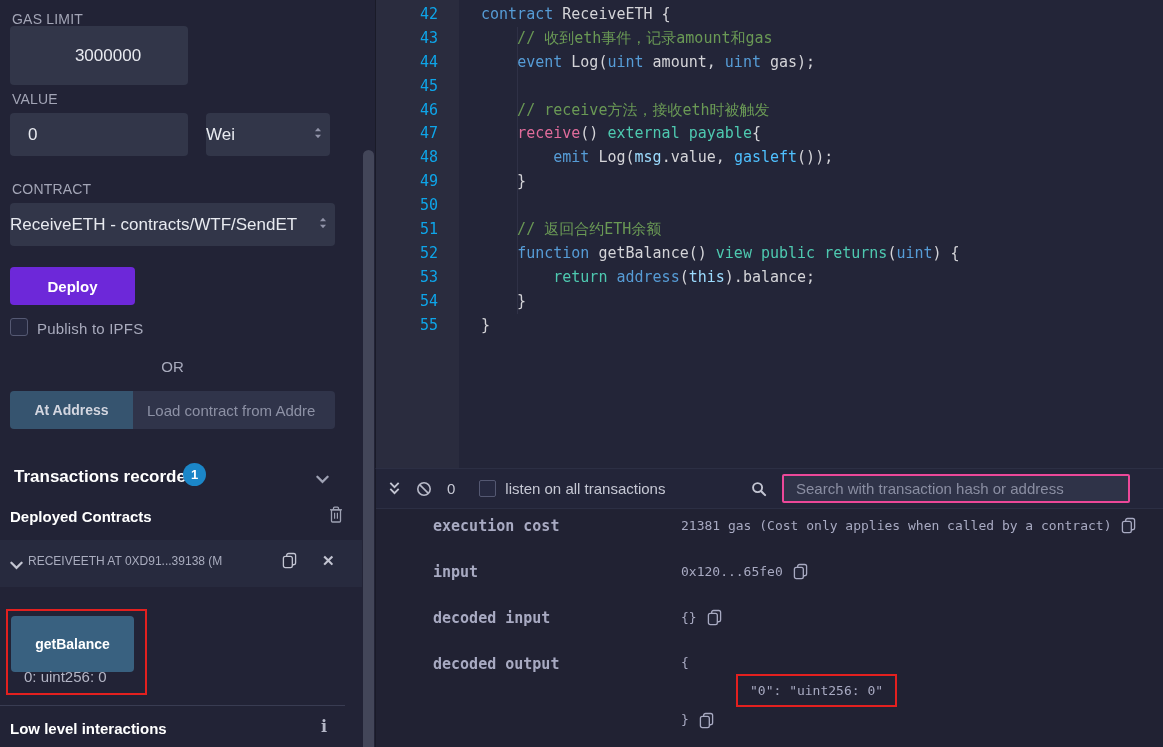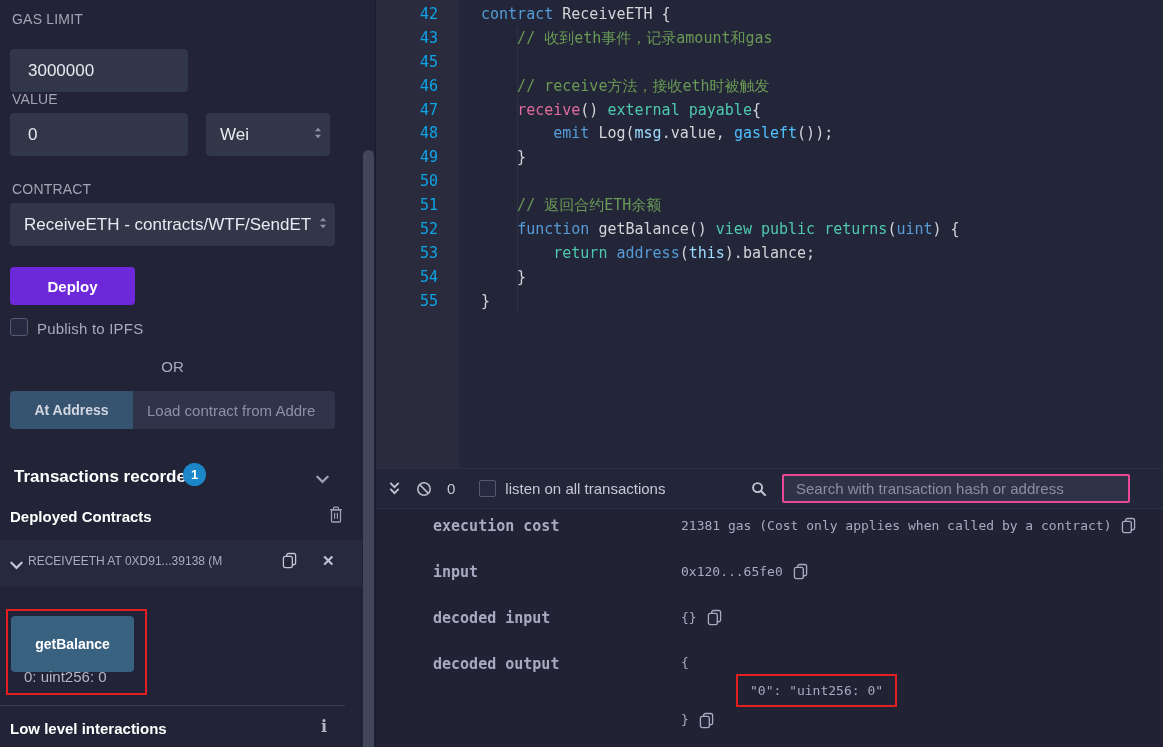--- a/index.html
+++ b/index.html
@@ -98,7 +98,7 @@
 
   <aside class="sidebar">
     <div class="flabel" style="left:12px; top:11px;">GAS LIMIT</div>
-    <input class="tbox" style="left: 10px; top: 49px; width: 178px; height: 43px;" value="3000000">
+    <input class="tbox" style="left: 10px; top: 26px; width: 178px; height: 59px; text-align: center;" value="3000000">
 
     <div class="flabel" style="left:12px; top:91px;">VALUE</div>
     <input class="tbox" style="left: 10px; top: 113px; width: 178px; height: 43px;" value="0">

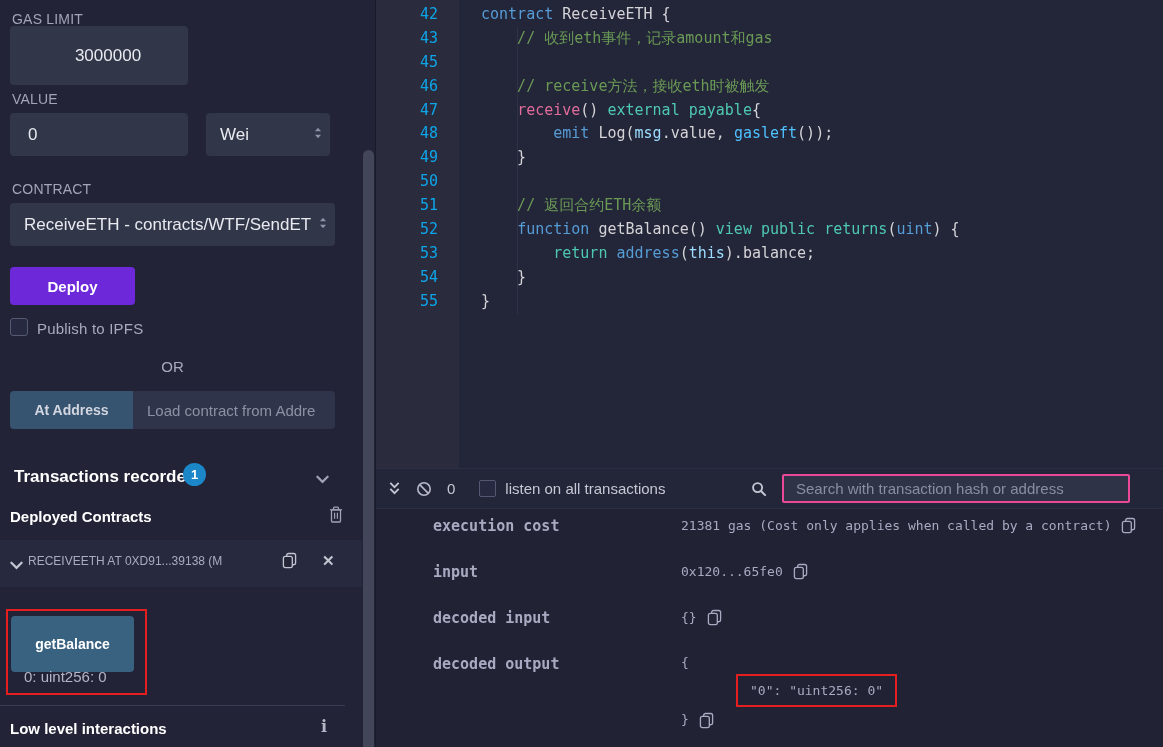--- a/index.html
+++ b/index.html
@@ -174,6 +174,7 @@
     <div class="lines">
         <div class="line"><div class="ln">42</div><div class="code"><span class="tok-kw">contract</span><span class="tok-pl"> ReceiveETH {</span></div></div>
         <div class="line"><div class="ln">43</div><div class="code"><span class="tok-cm">    // 收到eth事件，记录amount和gas</span></div></div>
+        <div class="line"><div class="ln">44</div><div class="code"><span class="tok-pl">    </span><span class="tok-kw">event</span><span class="tok-pl"> Log(</span><span class="tok-kw">uint</span><span class="tok-pl"> amount, </span><span class="tok-kw">uint</span><span class="tok-pl"> gas);</span></div></div>
         <div class="line"><div class="ln">45</div><div class="code"></div></div>
         <div class="line"><div class="ln">46</div><div class="code"><span class="tok-cm">    // receive方法，接收eth时被触发</span></div></div>
         <div class="line"><div class="ln">47</div><div class="code"><span class="tok-pl">    </span><span class="tok-fn">receive</span><span class="tok-pl">() </span><span class="tok-mod">external</span><span class="tok-pl"> </span><span class="tok-mod">payable</span><span class="tok-pl">{</span></div></div>

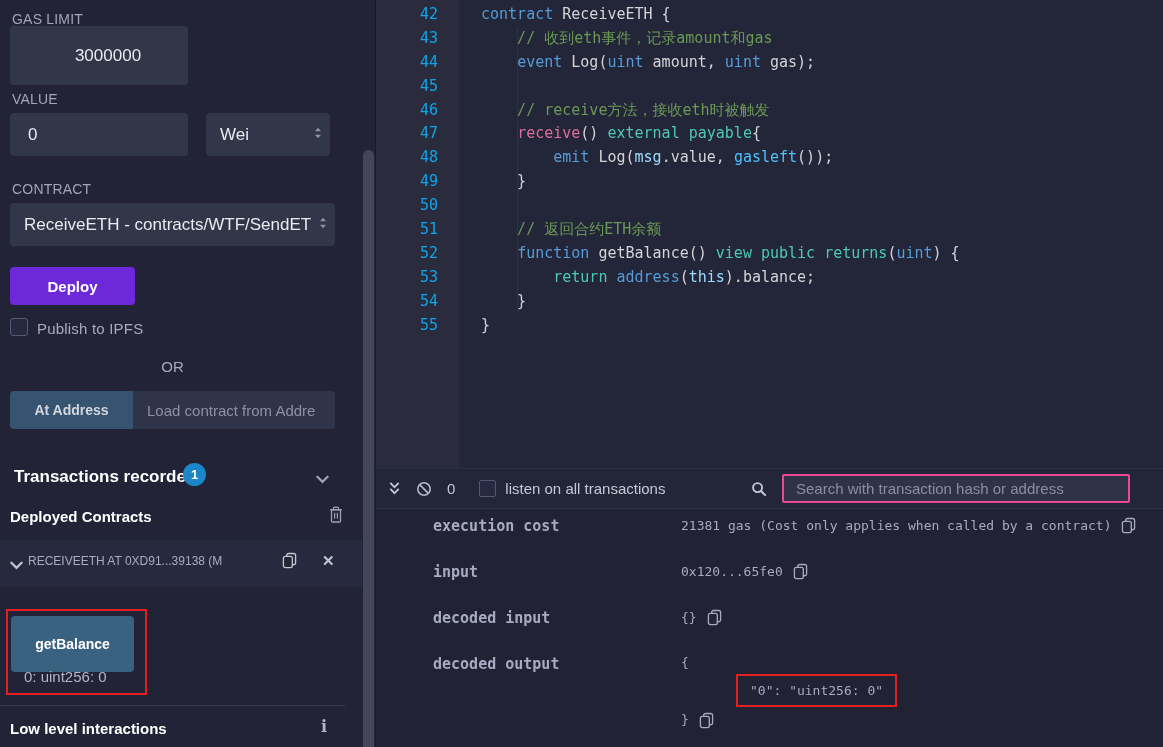--- a/index.html
+++ b/index.html
@@ -13,7 +13,7 @@
   .tbox { position:absolute; background:#323649; border:none; border-radius:4px;
           color:#e8eaf0; font-size:17px; font-family:"Liberation Sans",sans-serif; padding-left:18px; outline:none; }
   .selbox { position:absolute; background:#323649; border-radius:4px; color:#e8eaf0; font-size:17px;
-            display:flex; align-items:center; padding-left:14px; overflow:hidden; white-space:nowrap; cursor:pointer; }
+            display:flex; align-items:center; overflow:hidden; white-space:nowrap; cursor:pointer; }
   .selbox .spin { position:absolute; right:8px; top:50%; transform:translateY(-50%); color:#9093a8; }
   .selbox .seltext { overflow:hidden; white-space:nowrap; max-width:calc(100% - 22px); }
   .btn-deploy { position:absolute; left:10px; top:267px; width:125px; height:38px; background:#6d28d9;

